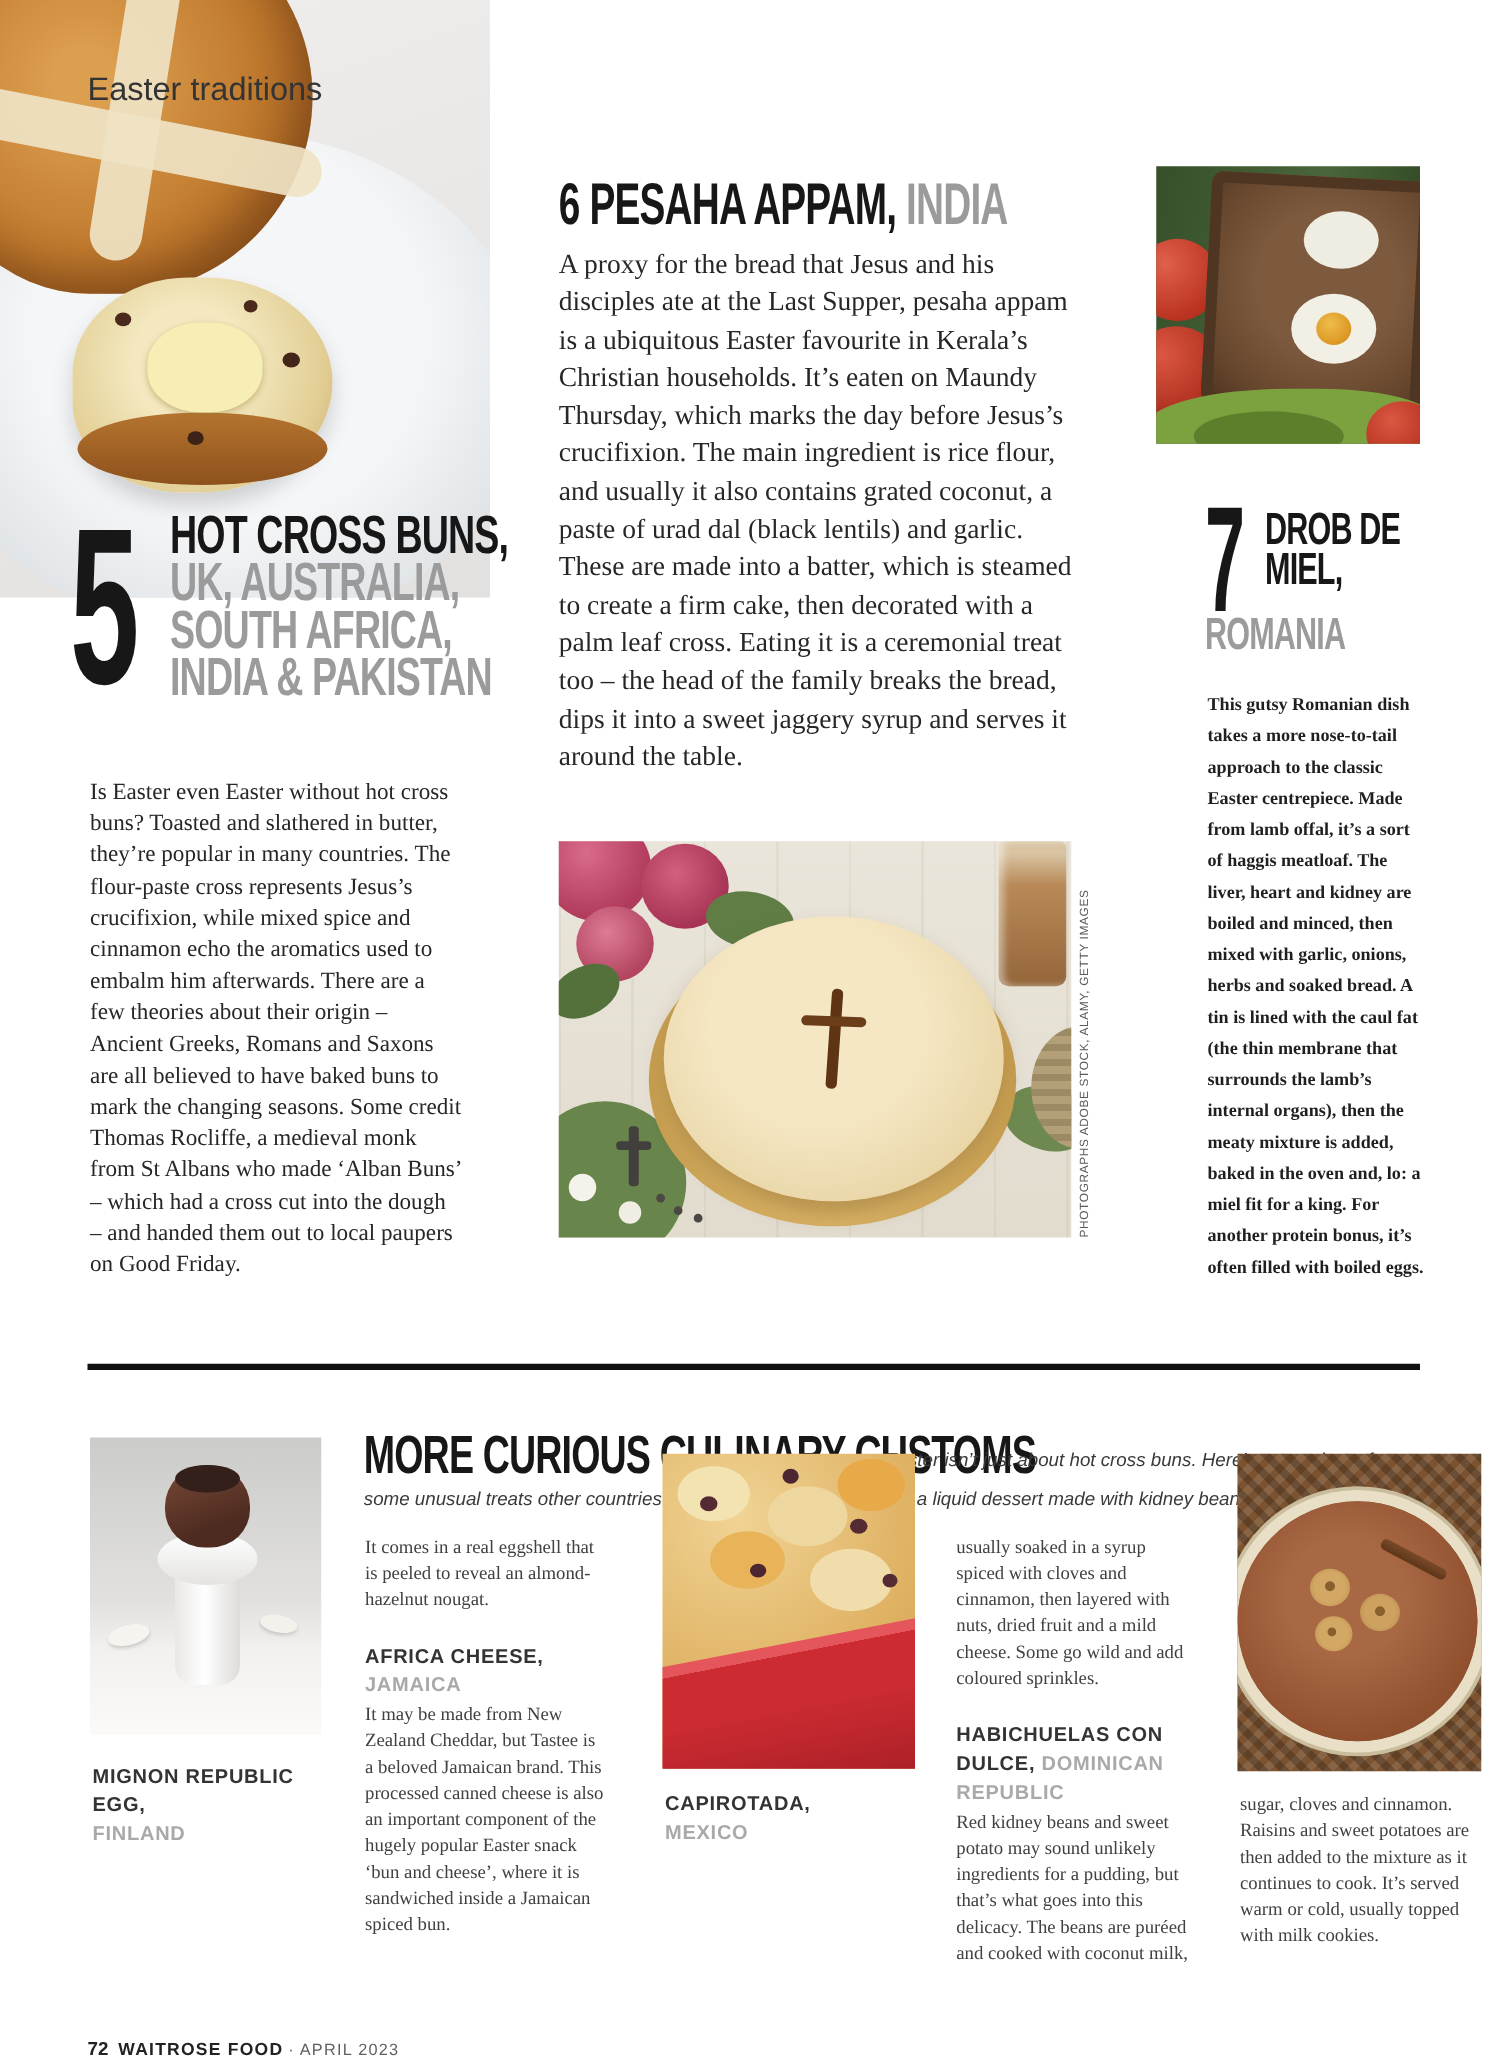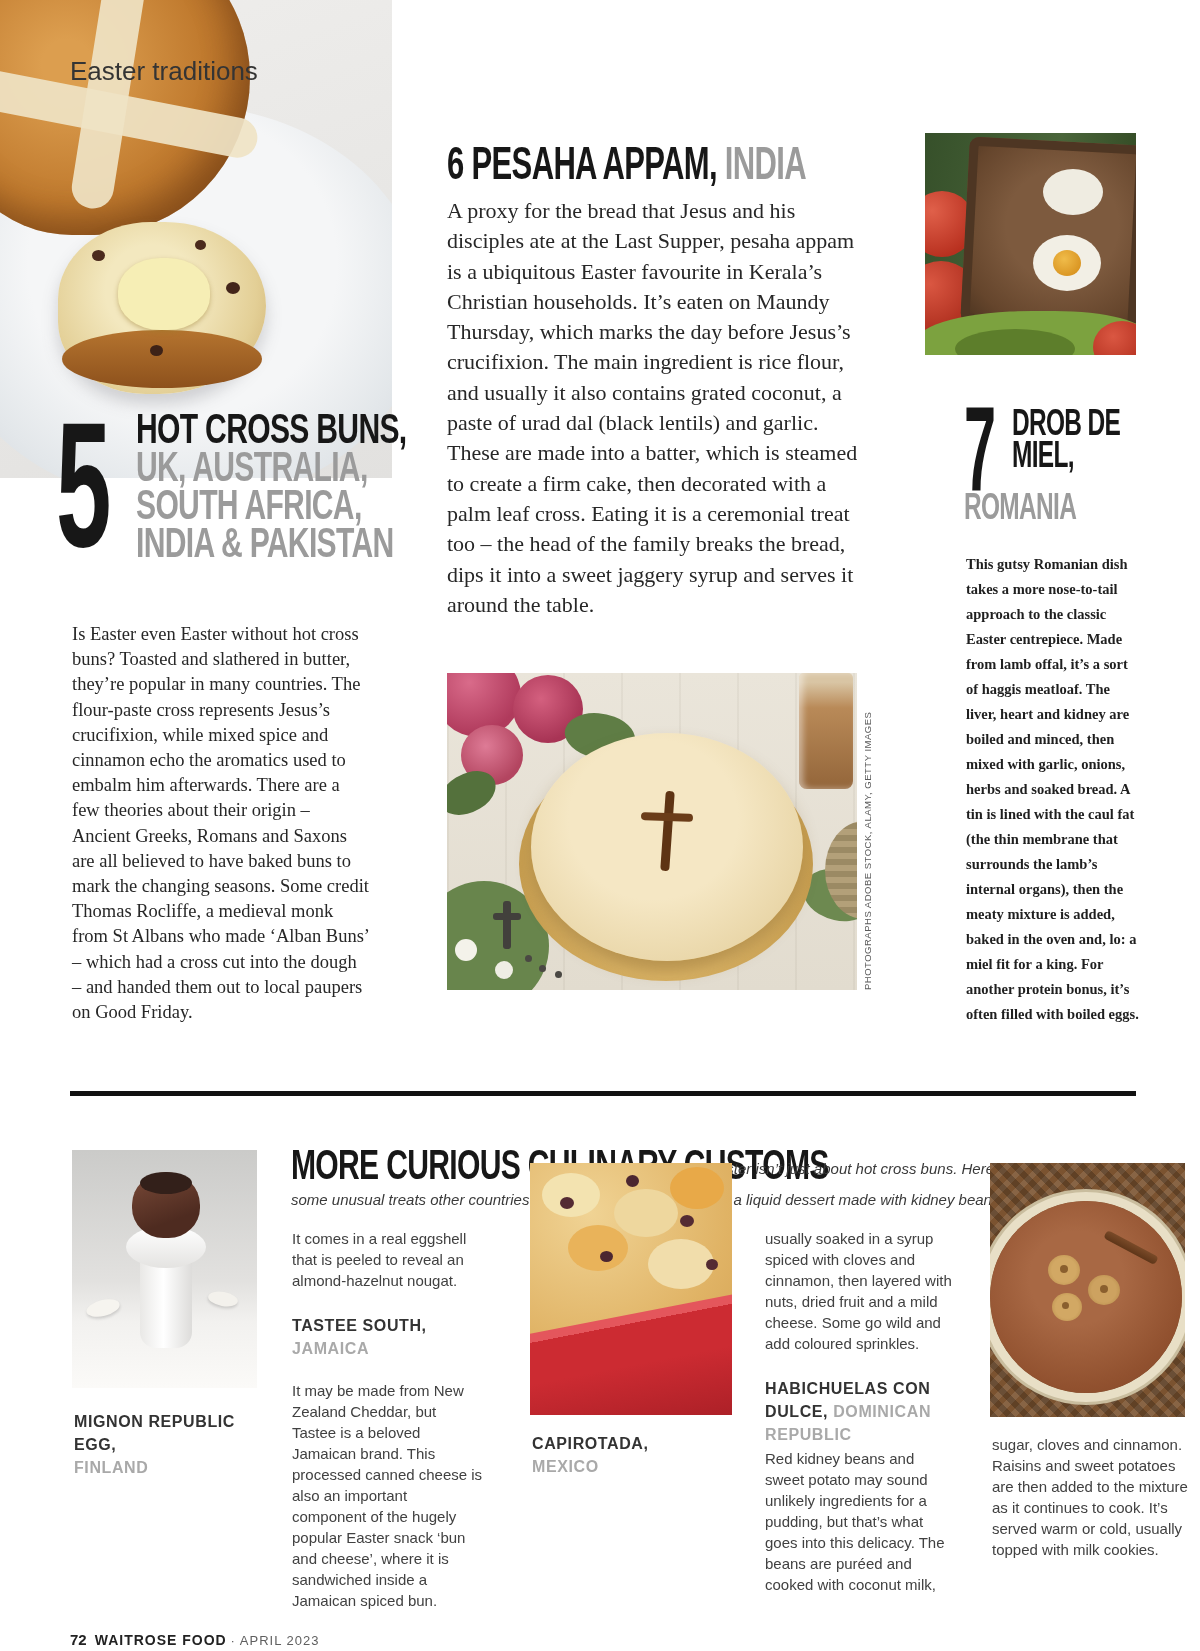--- a/index.html
+++ b/index.html
@@ -18,7 +18,7 @@
   .serif{font-family:"Liberation Serif","DejaVu Serif",serif;color:#272727;text-align:left;}
 
   
-  .sbody{font-family:Liberation Sans, sans-serif;font-size:15px;line-height:21px;color:#414141;}
+  .sbody{font-family:Liberation Serif, serif;font-size:15px;line-height:21px;color:#414141;}
   .shead{font-family:"Liberation Sans",sans-serif;font-weight:700;font-size:16px;line-height:23px;
          letter-spacing:.6px;color:#333333;}
   .scountry{color:#a9a9a9;}

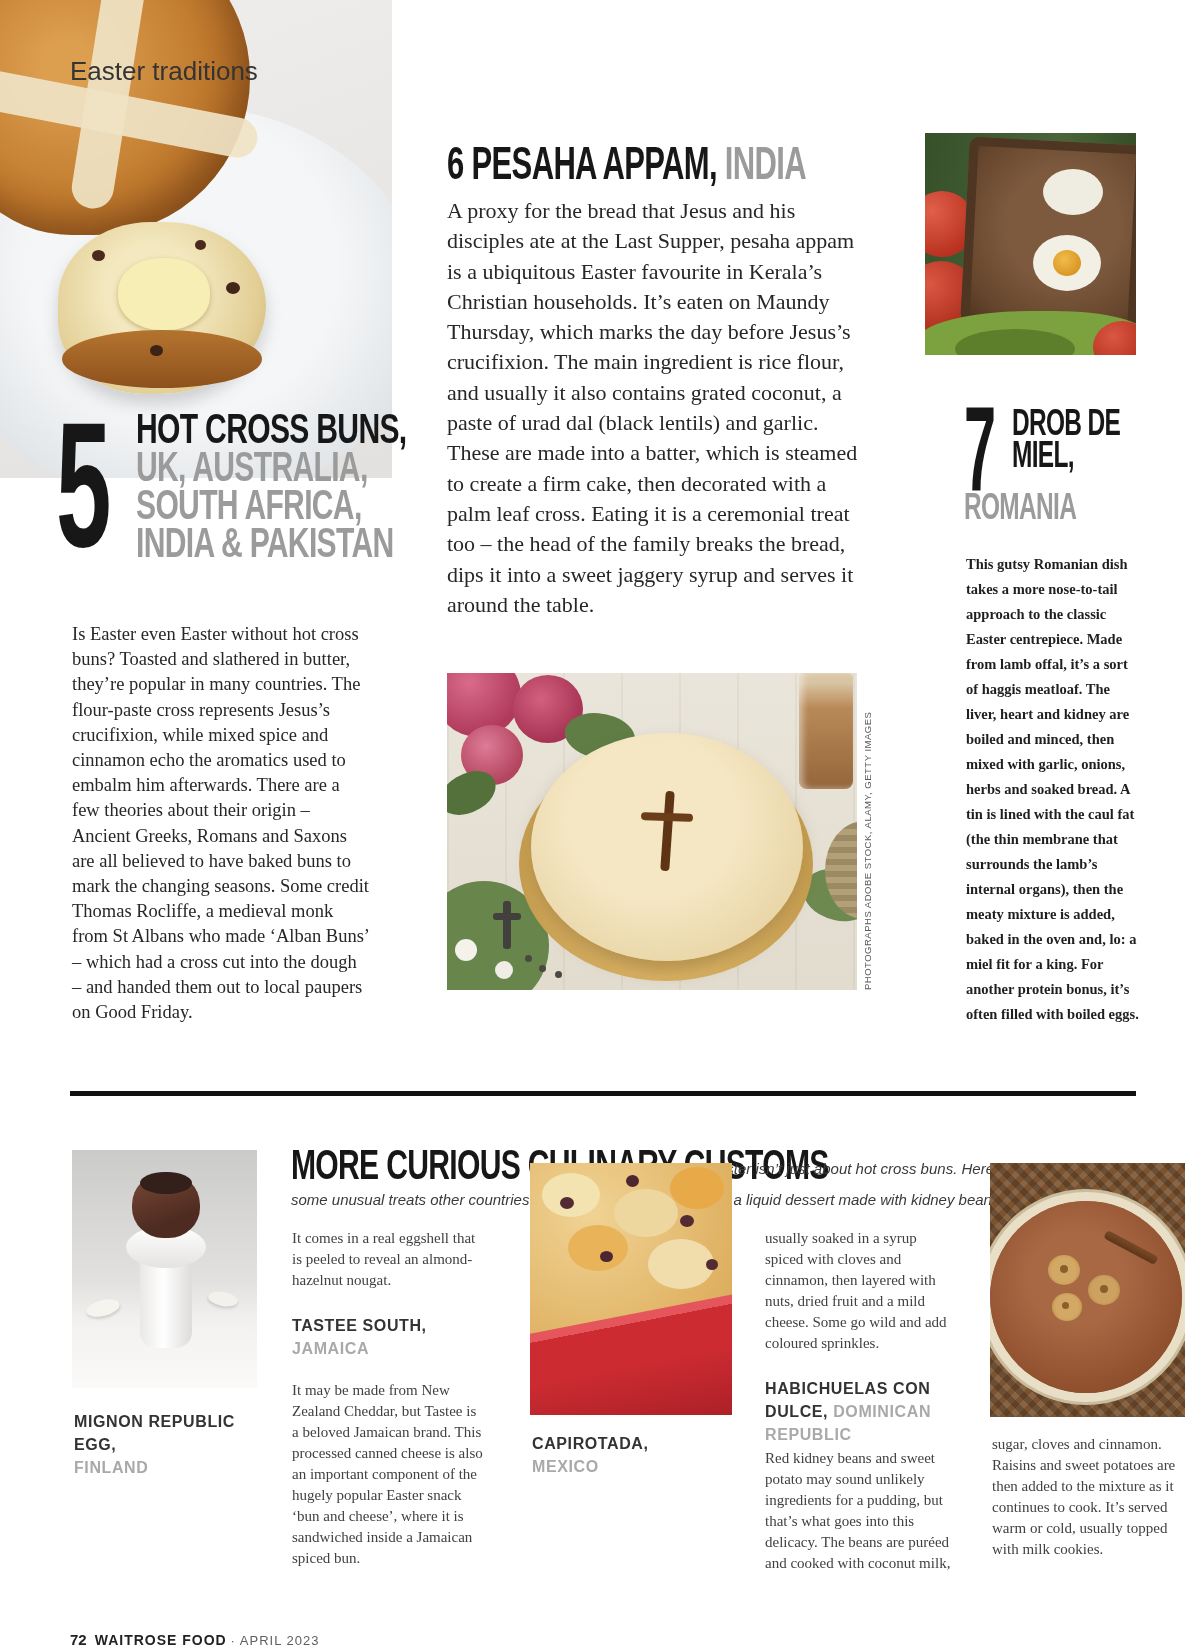--- a/index.html
+++ b/index.html
@@ -134,7 +134,7 @@
 
   <div class="abs" style="left:292px;top:1228px;width:192px;">
     <div class="sbody">It comes in a real eggshell that is peeled to reveal an almond-hazelnut nougat.</div>
-    <div class="shead" style="margin-top:23px;">TASTEE SOUTH,</div>
+    <div class="shead" style="margin-top:23px;">AFRICA CHEESE,</div>
     <div class="shead scountry">JAMAICA</div>
     <div class="sbody" style="margin-top:20px;">It may be made from New Zealand Cheddar, but Tastee is a beloved Jamaican brand. This processed canned cheese is also an important component of the hugely popular Easter snack ‘bun and cheese’, where it is sandwiched inside a Jamaican spiced bun.</div>
   </div>

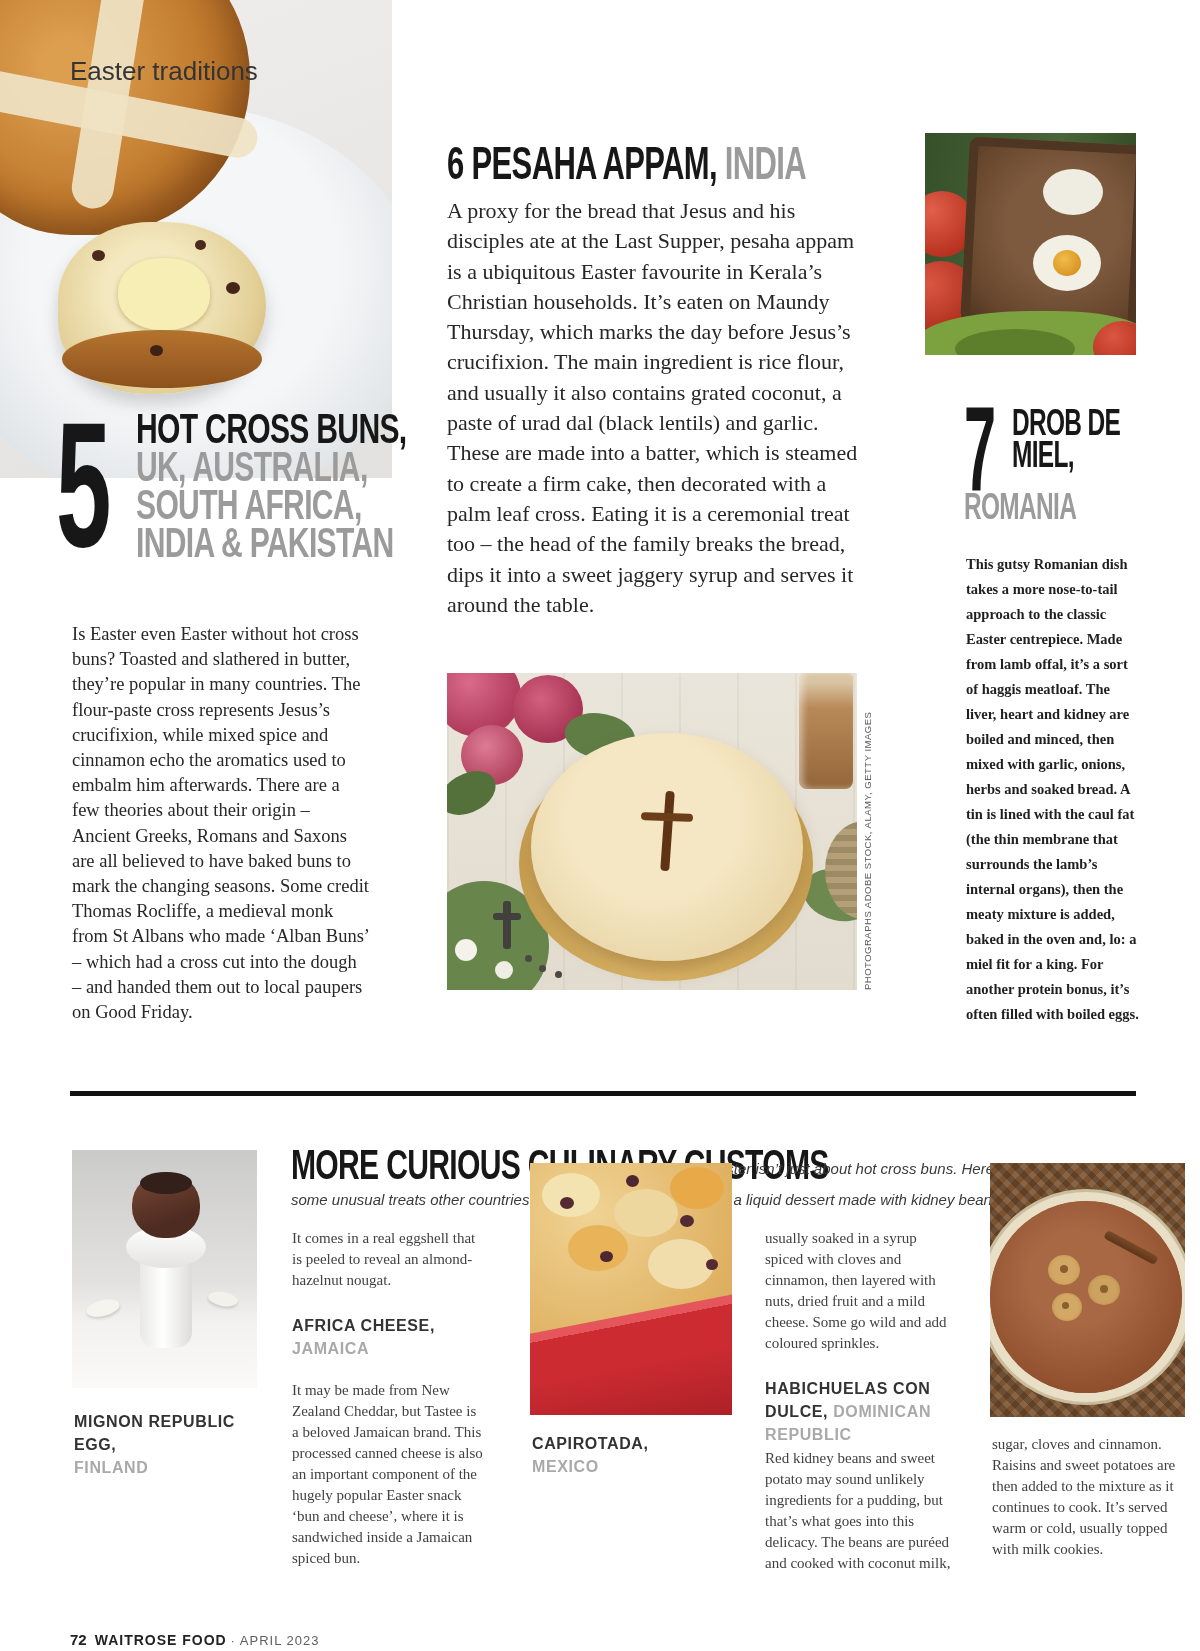--- a/index.html
+++ b/index.html
@@ -136,7 +136,7 @@
     <div class="sbody">It comes in a real eggshell that is peeled to reveal an almond-hazelnut nougat.</div>
     <div class="shead" style="margin-top:23px;">AFRICA CHEESE,</div>
     <div class="shead scountry">JAMAICA</div>
-    <div class="sbody" style="margin-top:20px;">It may be made from New Zealand Cheddar, but Tastee is a beloved Jamaican brand. This processed canned cheese is also an important component of the hugely popular Easter snack ‘bun and cheese’, where it is sandwiched inside a Jamaican spiced bun.</div>
+    <div class="sbody" style="margin-top:2px;">It may be made from New Zealand Cheddar, but Tastee is a beloved Jamaican brand. This processed canned cheese is also an important component of the hugely popular Easter snack ‘bun and cheese’, where it is sandwiched inside a Jamaican spiced bun.</div>
   </div>
 
   <div class="photo" style="left:530px;top:1163px;width:202px;height:252px;background:radial-gradient(circle at 30% 20%,#f0d394,#e0b365 55%,#cf9b4b);">

